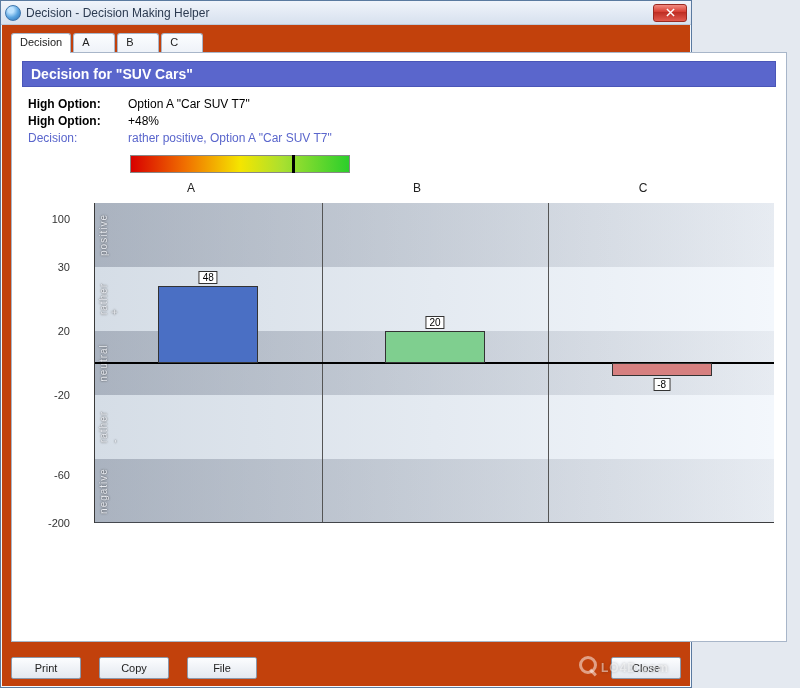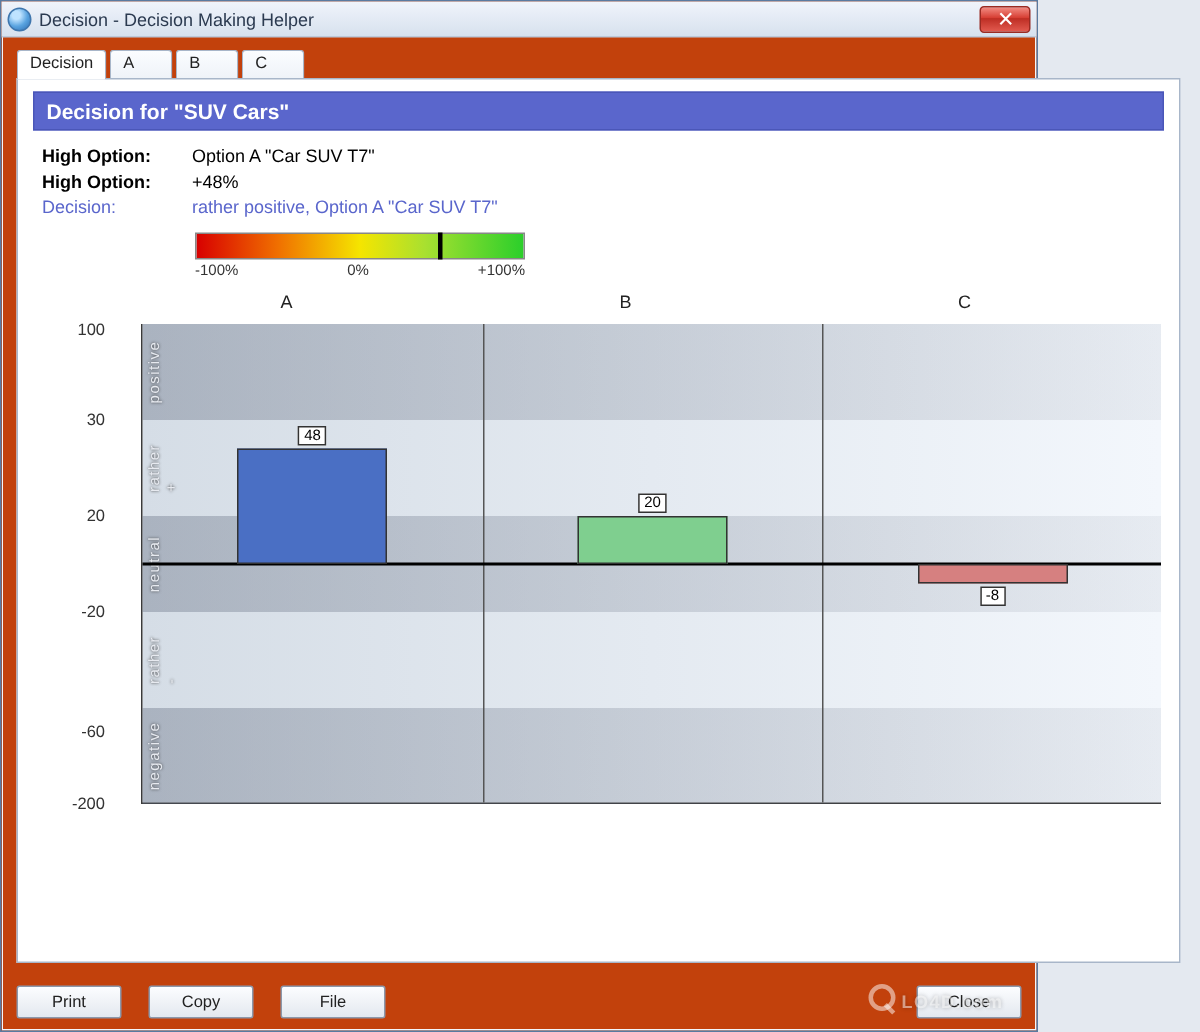--- a/index.html
+++ b/index.html
@@ -274,11 +274,6 @@
       <div class="gradient-scale">
         <div class="gradient-bar">
           <div class="gradient-marker" style="left: 74%;"></div>
-        </div>
-        <div class="gradient-labels">
-          <span>-100%</span>
-          <span>0%</span>
-          <span>+100%</span>
         </div>
       </div>
 

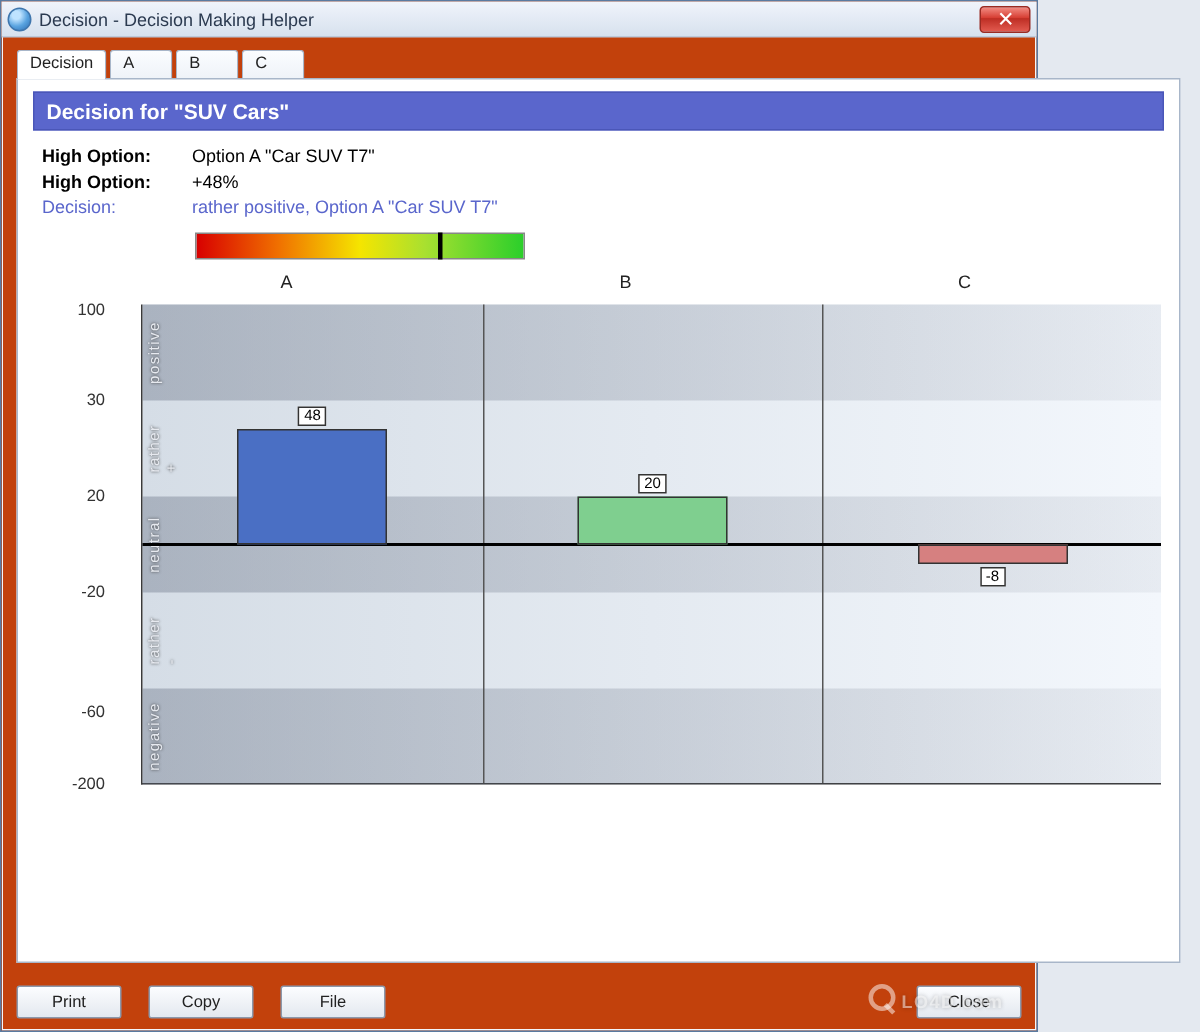--- a/index.html
+++ b/index.html
@@ -285,7 +285,7 @@
           <span>C</span>
         </div>
         <div class="y-ticks">
-            <div style="top: 4px;">100</div>
+            <div style="top: 16px;">100</div>
             <div style="top: 64px;">30</div>
             <div style="top: 128px;">20</div>
             <div style="top: 192px;">-20</div>

